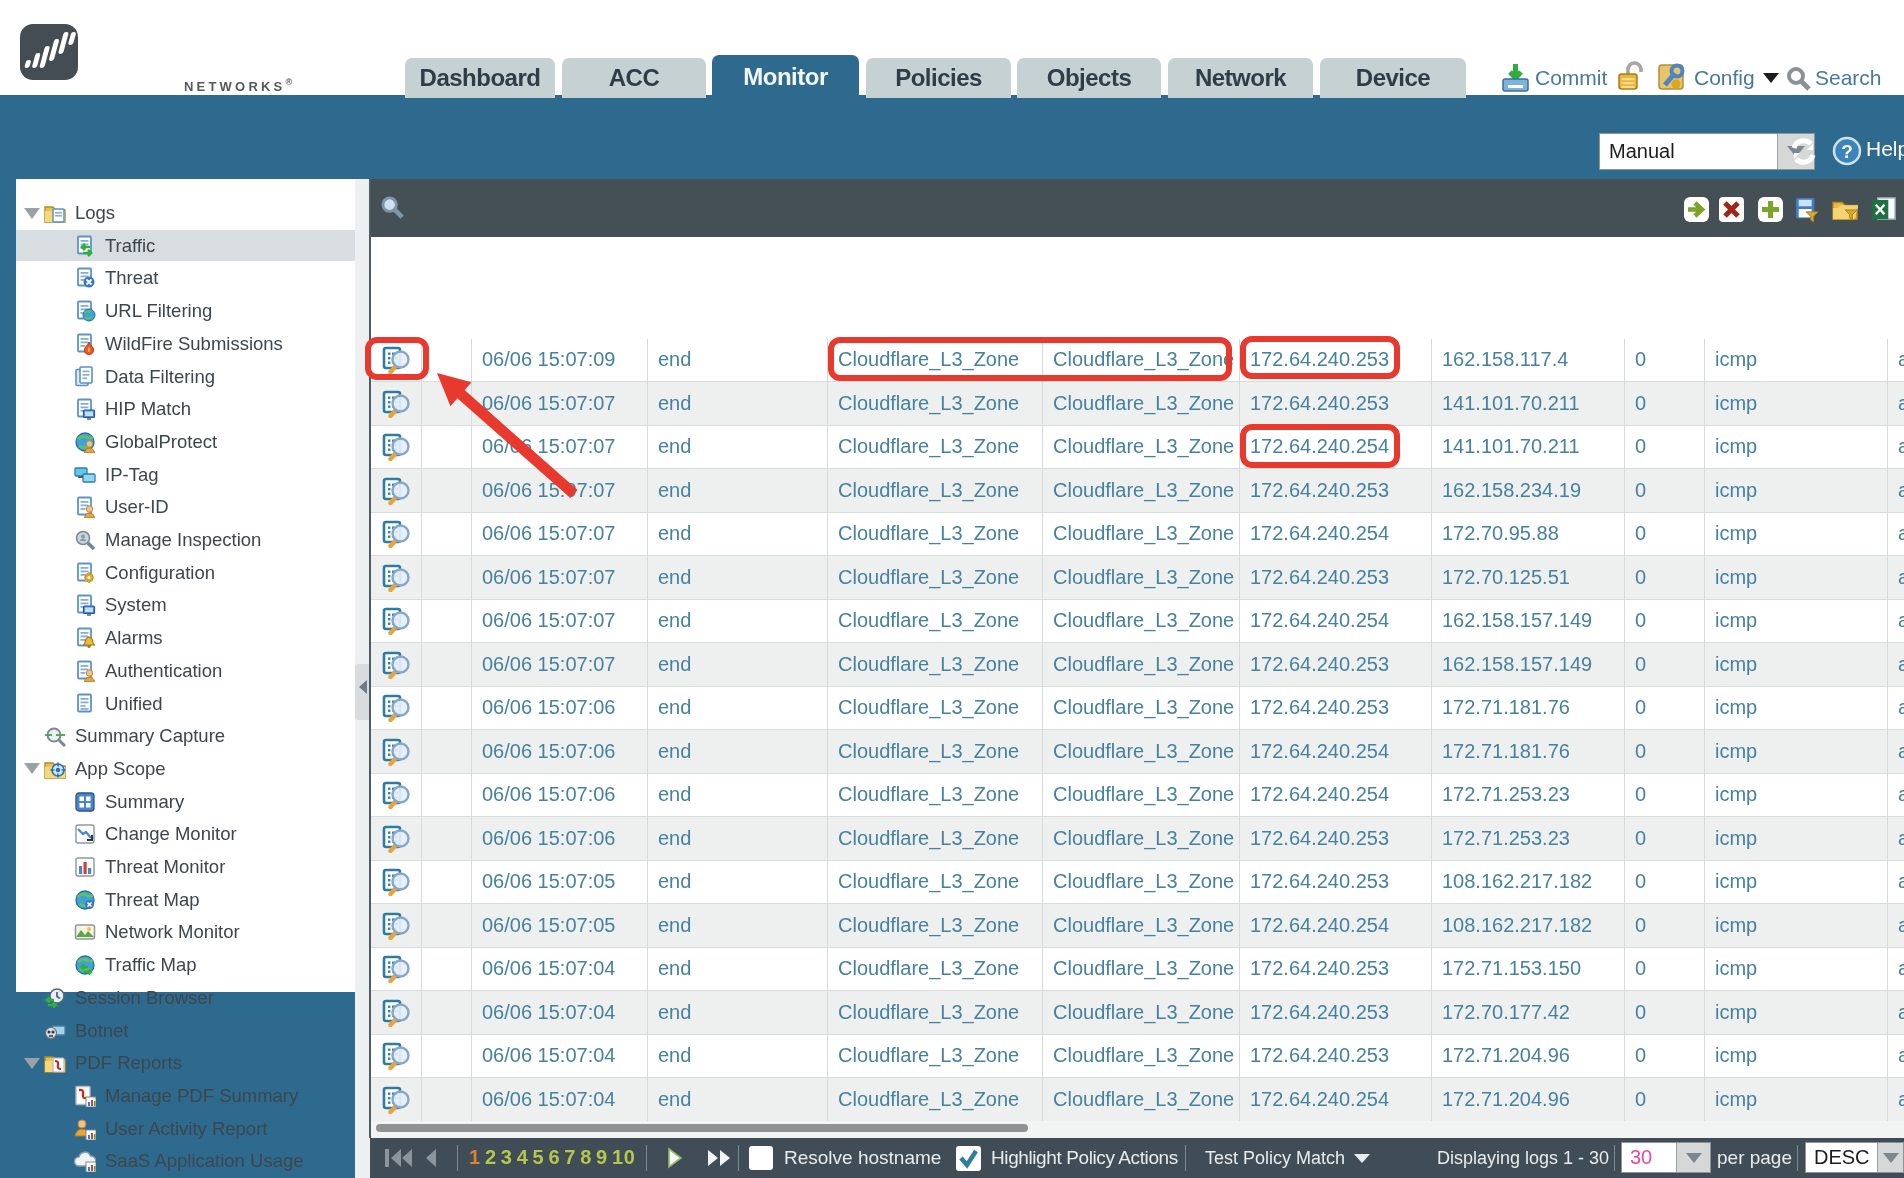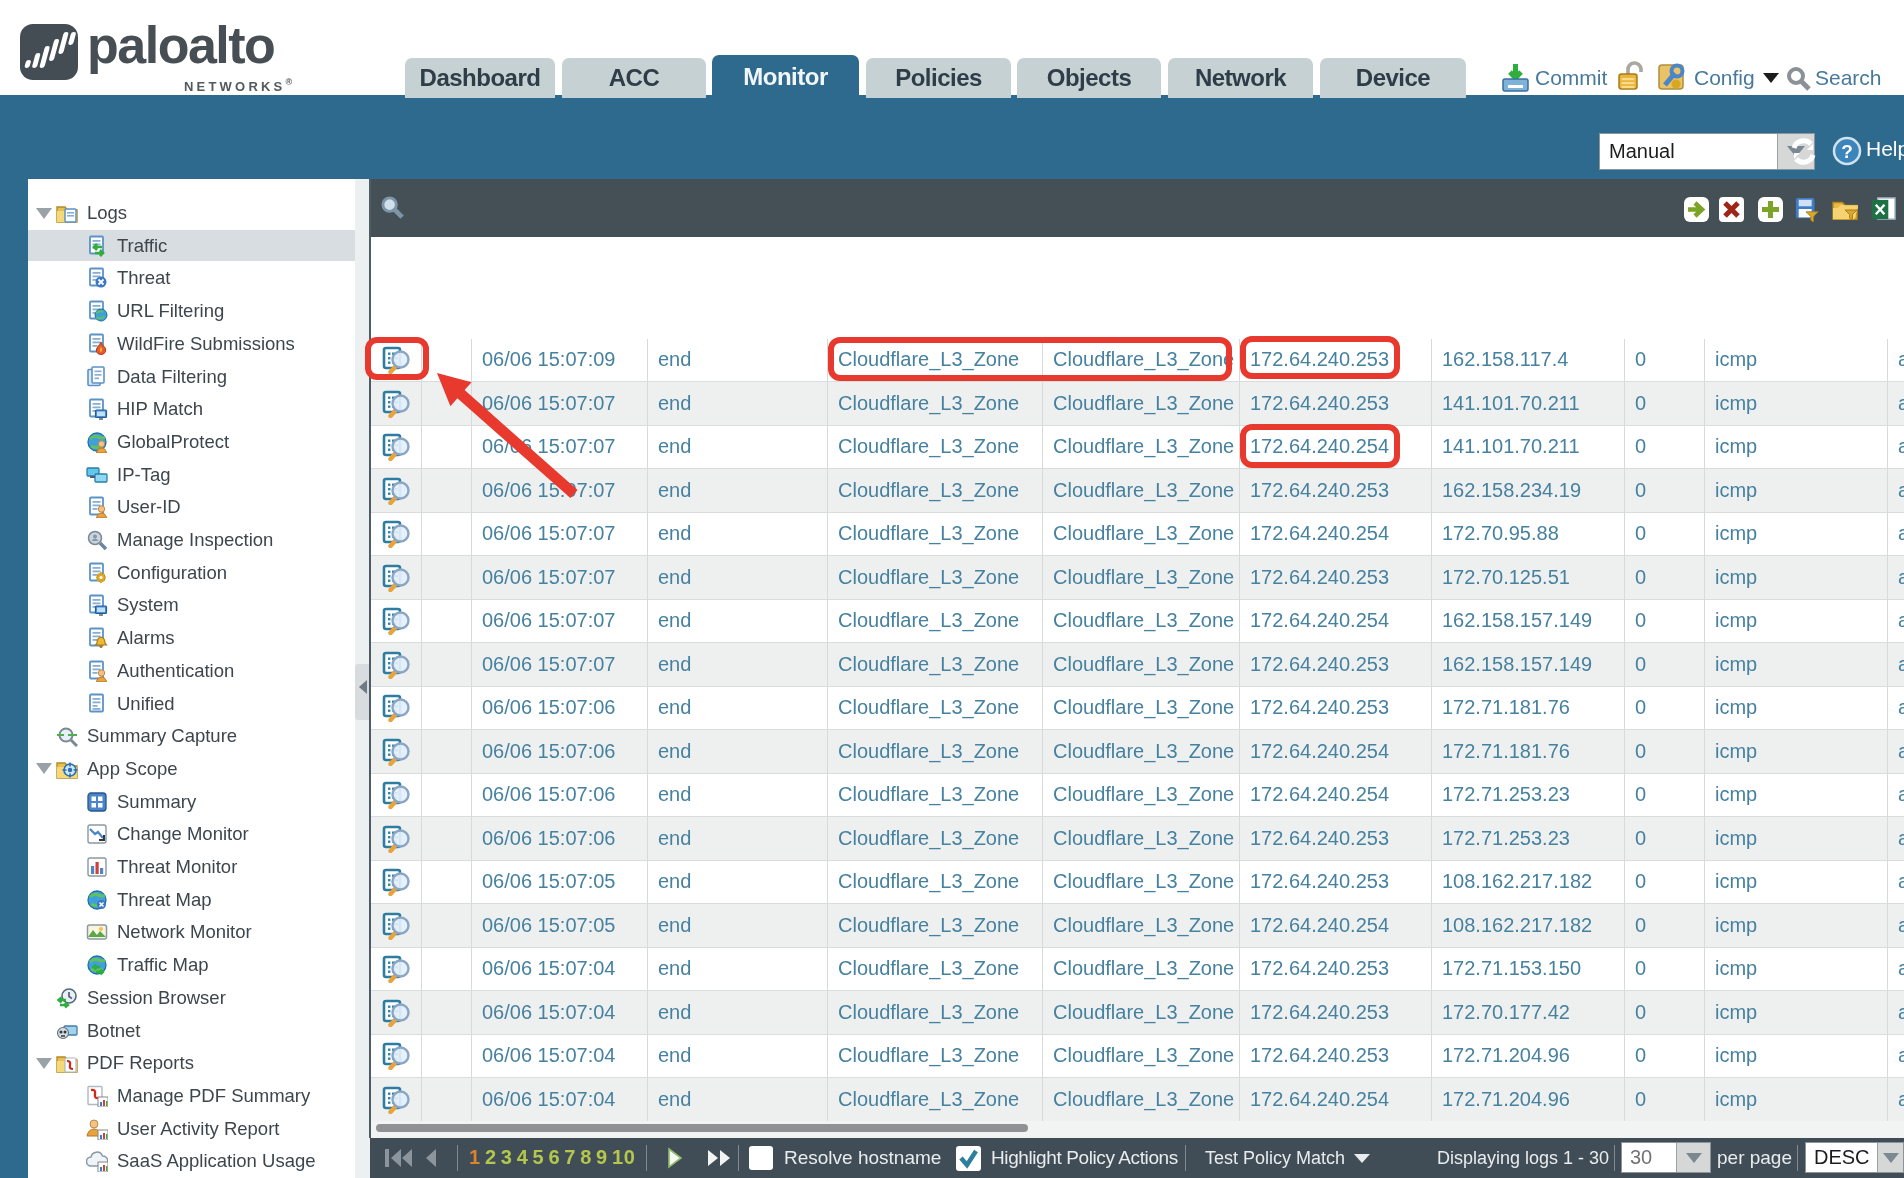--- a/index.html
+++ b/index.html
@@ -48,7 +48,6 @@
       <rect x="53.5" y="8" width="5" height="13" rx="2.4"></rect>
     </g>
   </svg>
-  <div id="logoword">paloalto</div>
   <div id="logonet">NETWORKS<span style="font-size:9px;vertical-align:6px;letter-spacing:0">®</span></div>
   <div class="tab" style="left:405px;width:150px">Dashboard</div>
   <div class="tab" style="left:562px;width:144px">ACC</div>

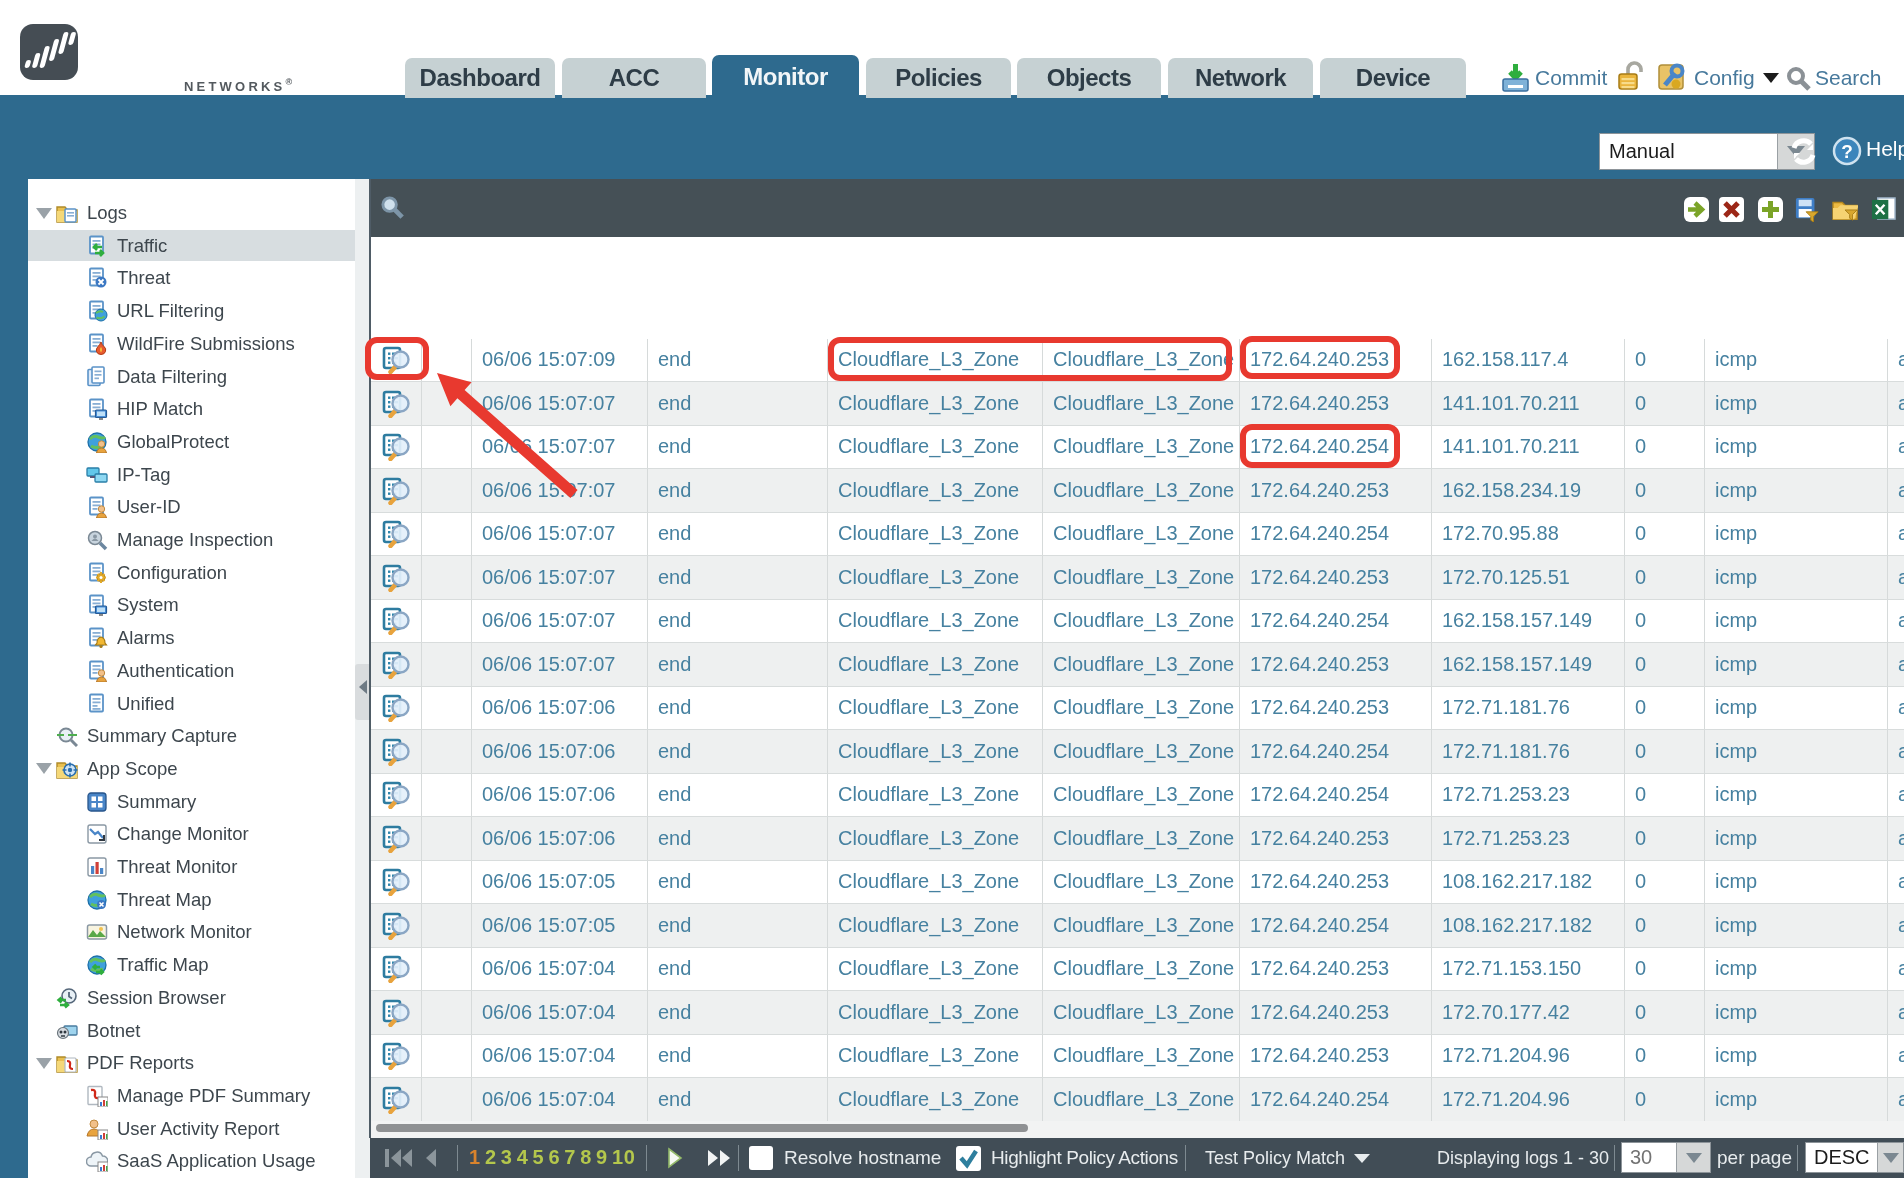--- a/index.html
+++ b/index.html
@@ -11,7 +11,7 @@
 .tab.act{background:#2e6a8e;color:#f2f6f8;top:55px;height:43px;line-height:44px}
 .hlink{position:absolute;top:57px;height:42px;display:flex;align-items:center;font-size:21px;color:#47799c;z-index:4}
 #band .sel{position:absolute;background:#fff;border:1px solid #8d9499;display:flex}
-#sidebar{position:absolute;left:28px;top:179px;width:339px;height:999px;background:#fff}
+#sidebar{position:absolute;left:16px;top:179px;width:339px;height:813px;background:#fff}
 #splitter{position:absolute;left:355px;top:179px;width:15px;height:999px;background:#edf0f1}
 #main{position:absolute;left:370px;top:179px;width:1534px;height:999px;background:#fff}
 #fbar{position:absolute;left:0;top:0;width:1534px;height:58px;background:#455056}

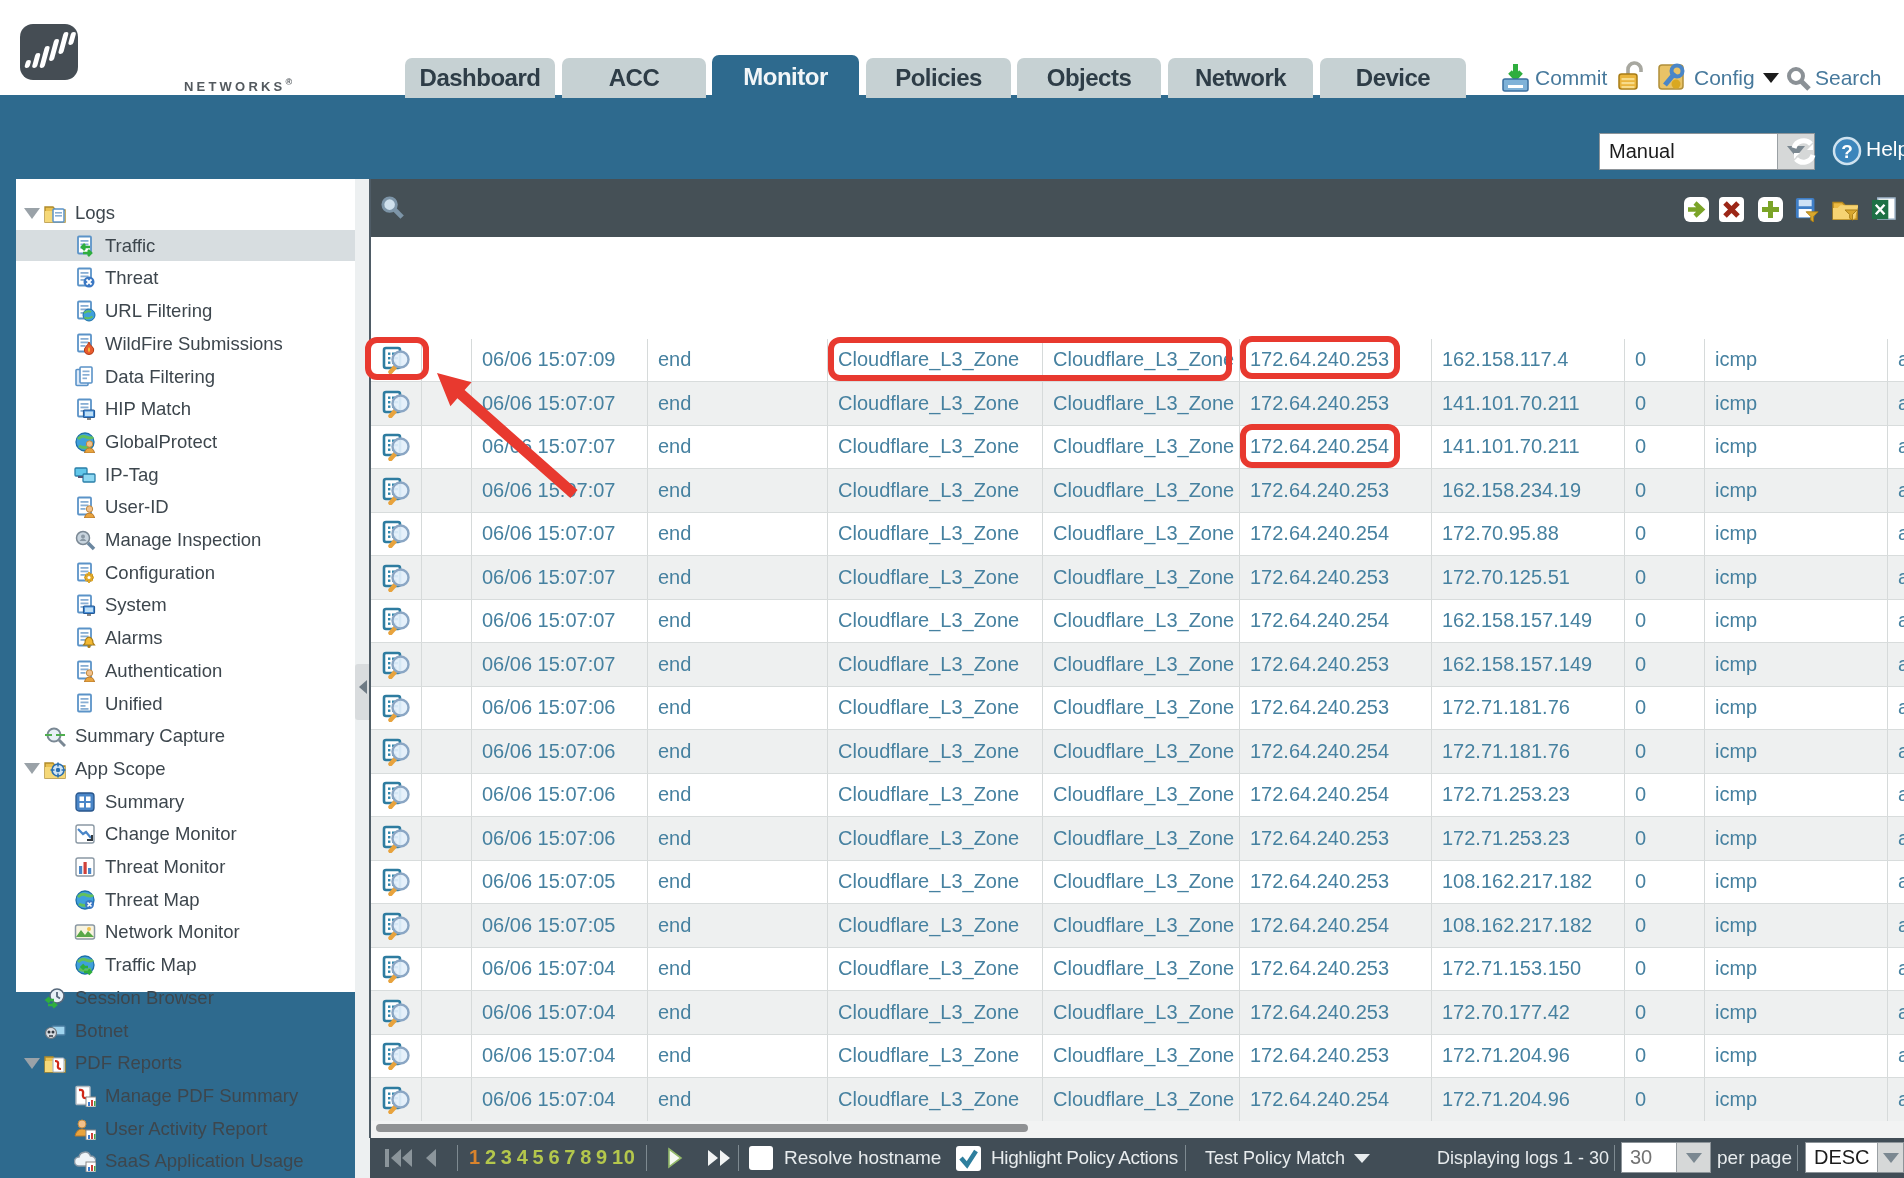--- a/index.html
+++ b/index.html
@@ -990,7 +990,7 @@
       <span style="position:absolute;left:1067px;top:10px;font-size:18px">Displaying logs 1 - 30</span>
       <div class="vsep" style="position:absolute;left:1244px;top:7px"></div>
       <span style="position:absolute;left:1251px;top:4px;width:90px;height:31px;background:#fff;border:1px solid #8d9499;display:flex">
-        <span style="flex:1;color:#737373;font-size:20px;line-height:29px;padding-left:8px">30</span>
+        <span style="flex:1;color:#ec4899;font-size:20px;line-height:29px;padding-left:8px">30</span>
         <span style="width:34px;background:#d6d8d8;border-left:1px solid #9aa0a4;display:flex;align-items:center;justify-content:center">
           <span style="width:0;height:0;border-left:8px solid transparent;border-right:8px solid transparent;border-top:10px solid #7b8891"></span>
         </span>

